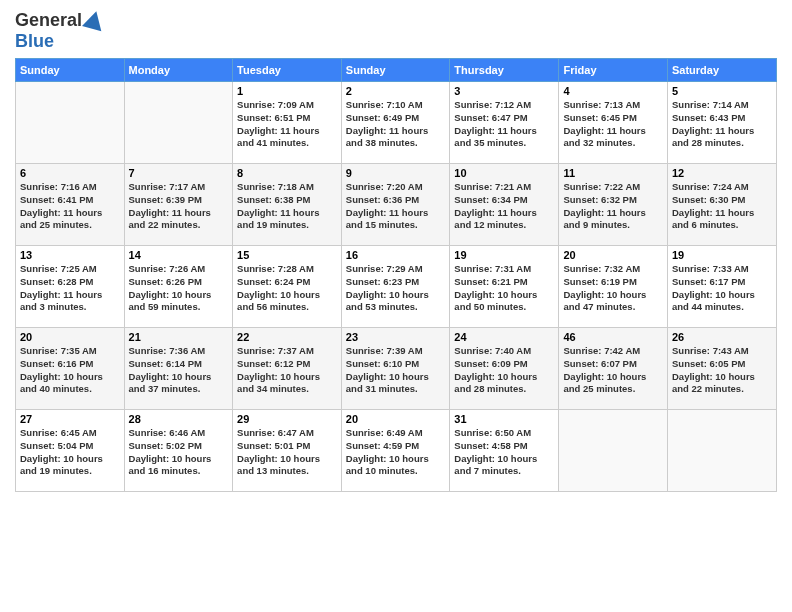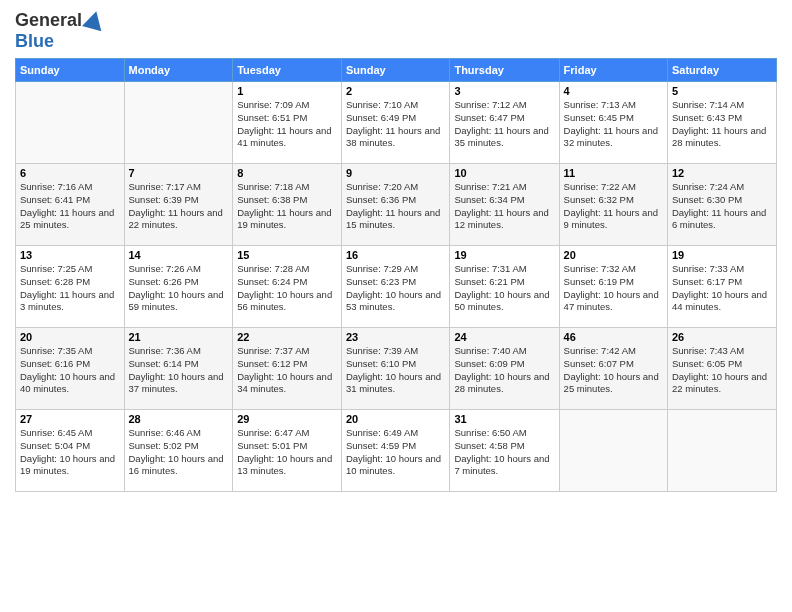--- a/index.html
+++ b/index.html
@@ -97,6 +97,7 @@
     .cell-content {
       color: #333;
       line-height: 1.35;
+      font-weight: bold;
     }
     .empty-cell {
       background: #f9f9f9 !important;

